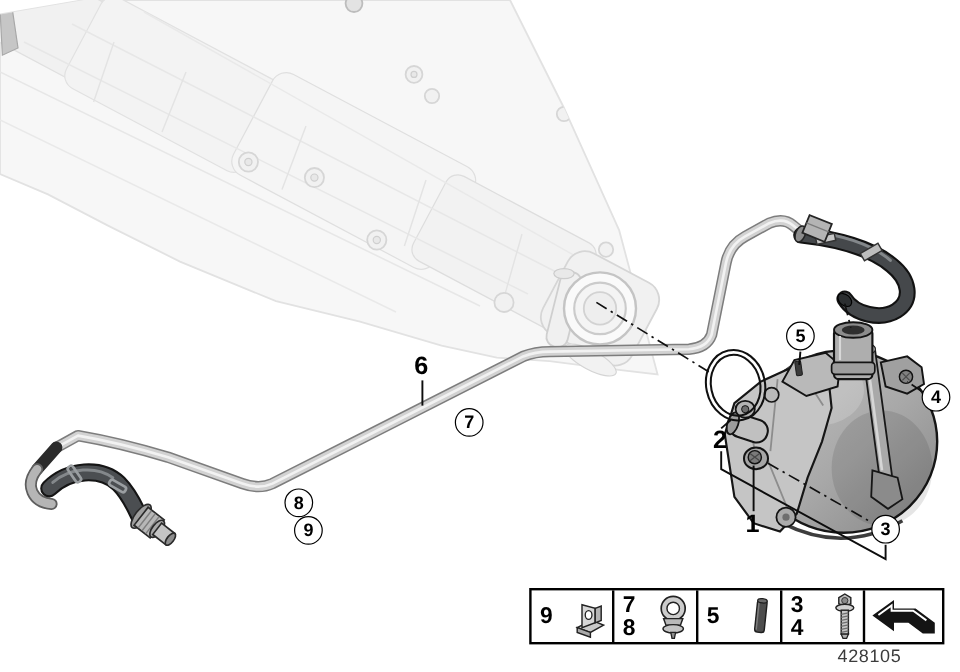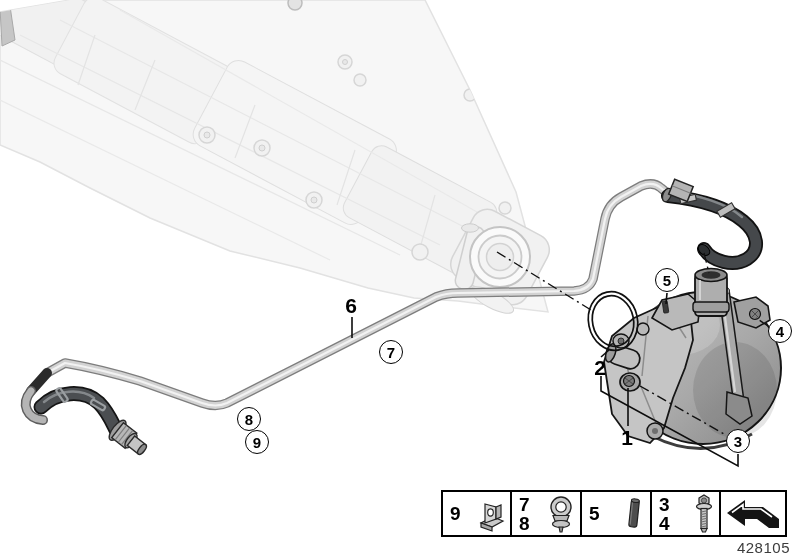--- a/index.html
+++ b/index.html
@@ -22,7 +22,7 @@
   .lnum{font-weight:700;font-size:19px;line-height:19px;color:#000;}
   .lnums{display:flex;flex-direction:column;justify-content:center;}
   .licon{margin-left:auto;display:block;}
-  .pn{position:absolute;left:698px;top:539px;width:92px;text-align:right;
+  .pn{position:absolute;left:698px;top:539px;width:92px;text-align:left;
       font-size:15px;letter-spacing:0.5px;color:#3c3c3c;z-index:5;}
 </style>
 </head>

